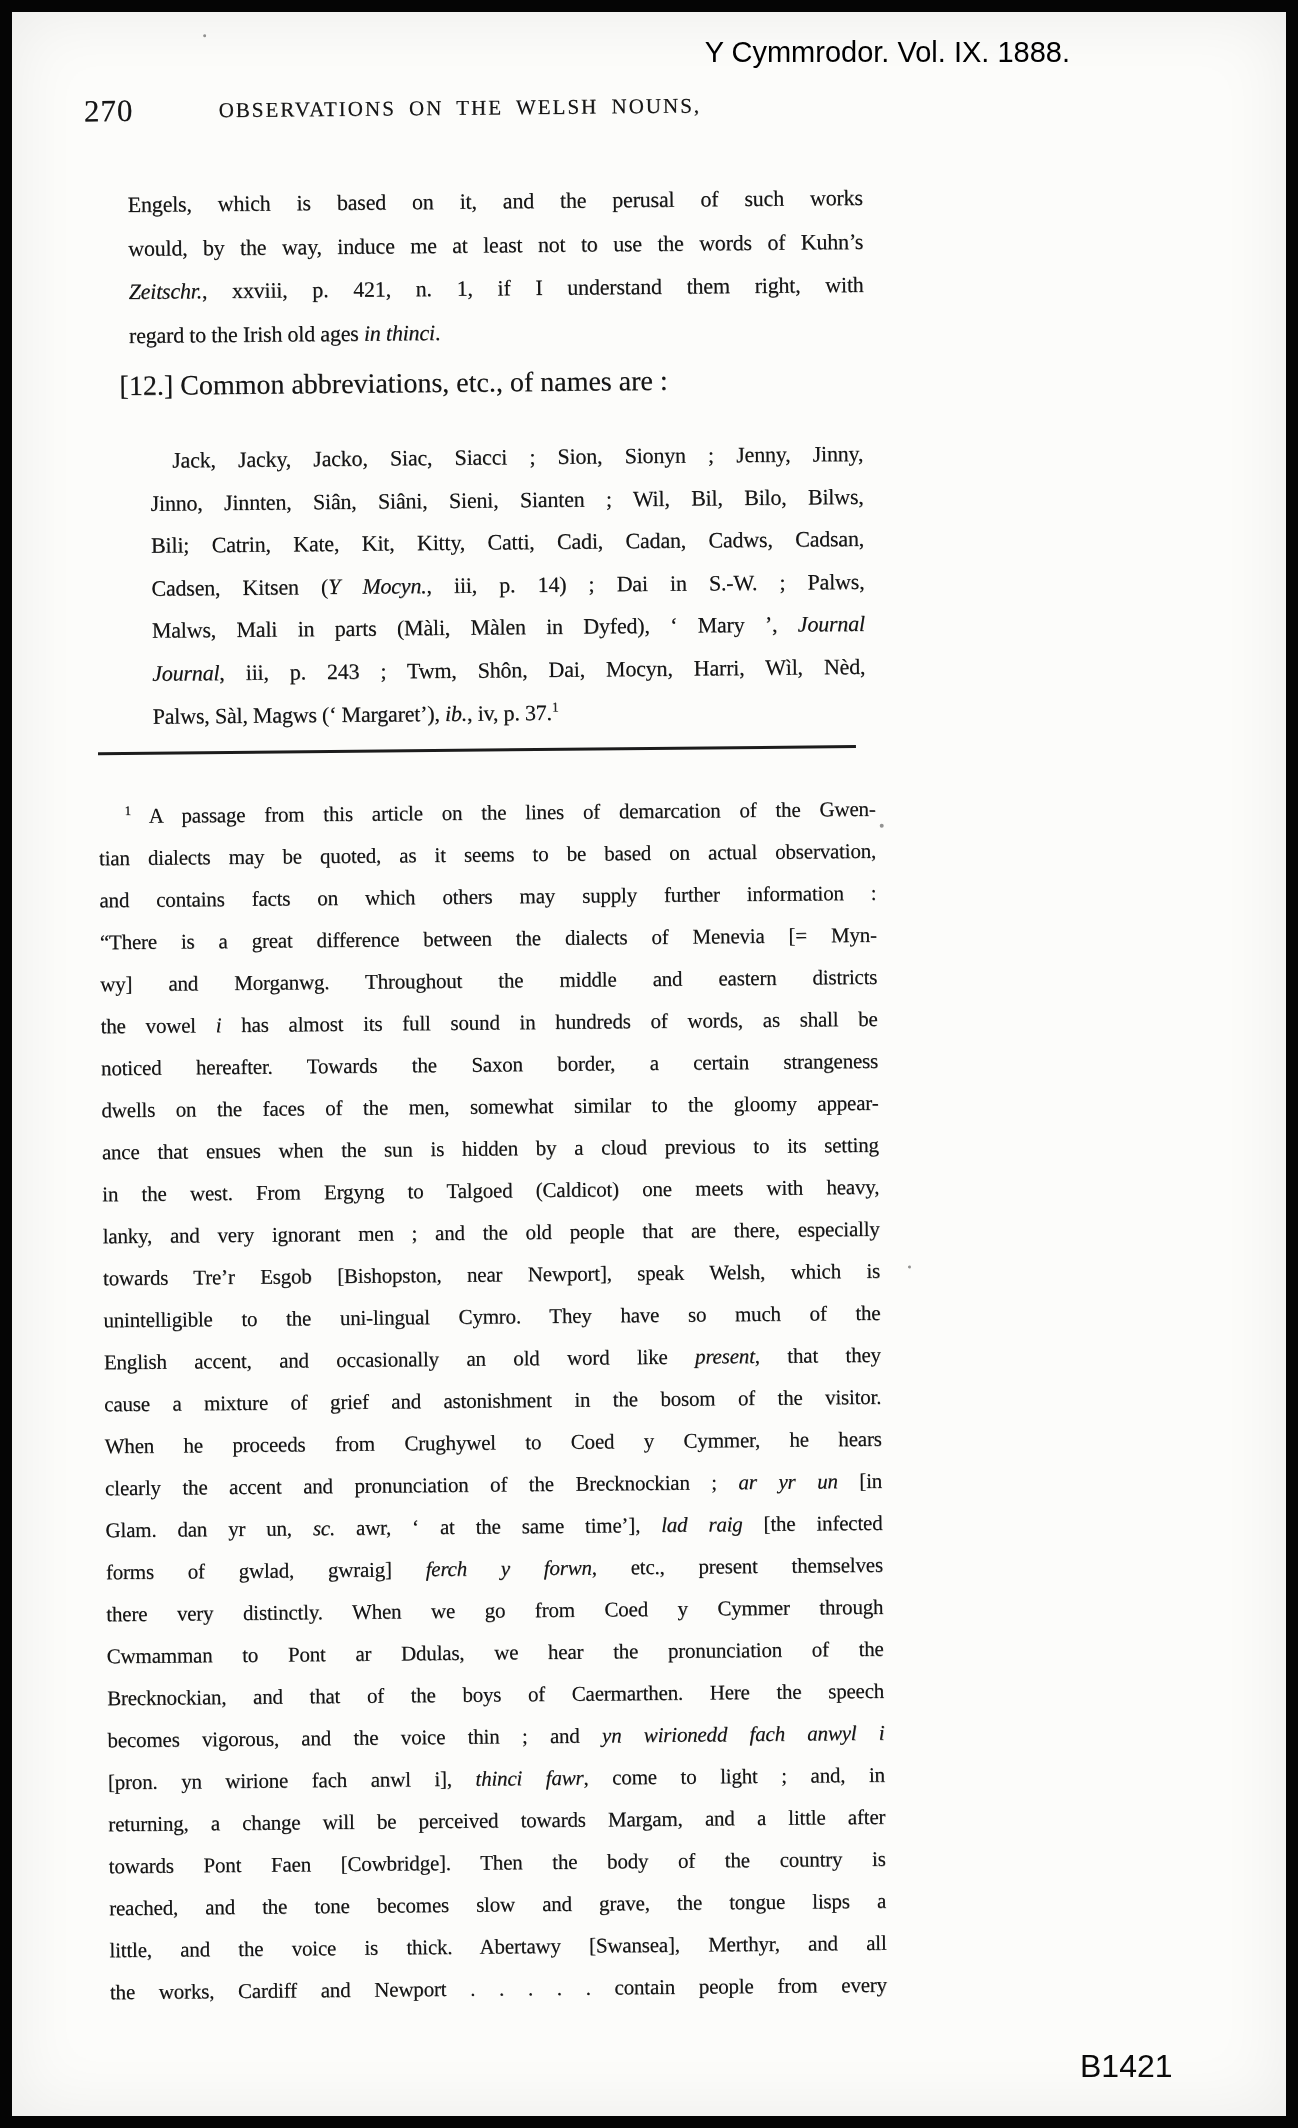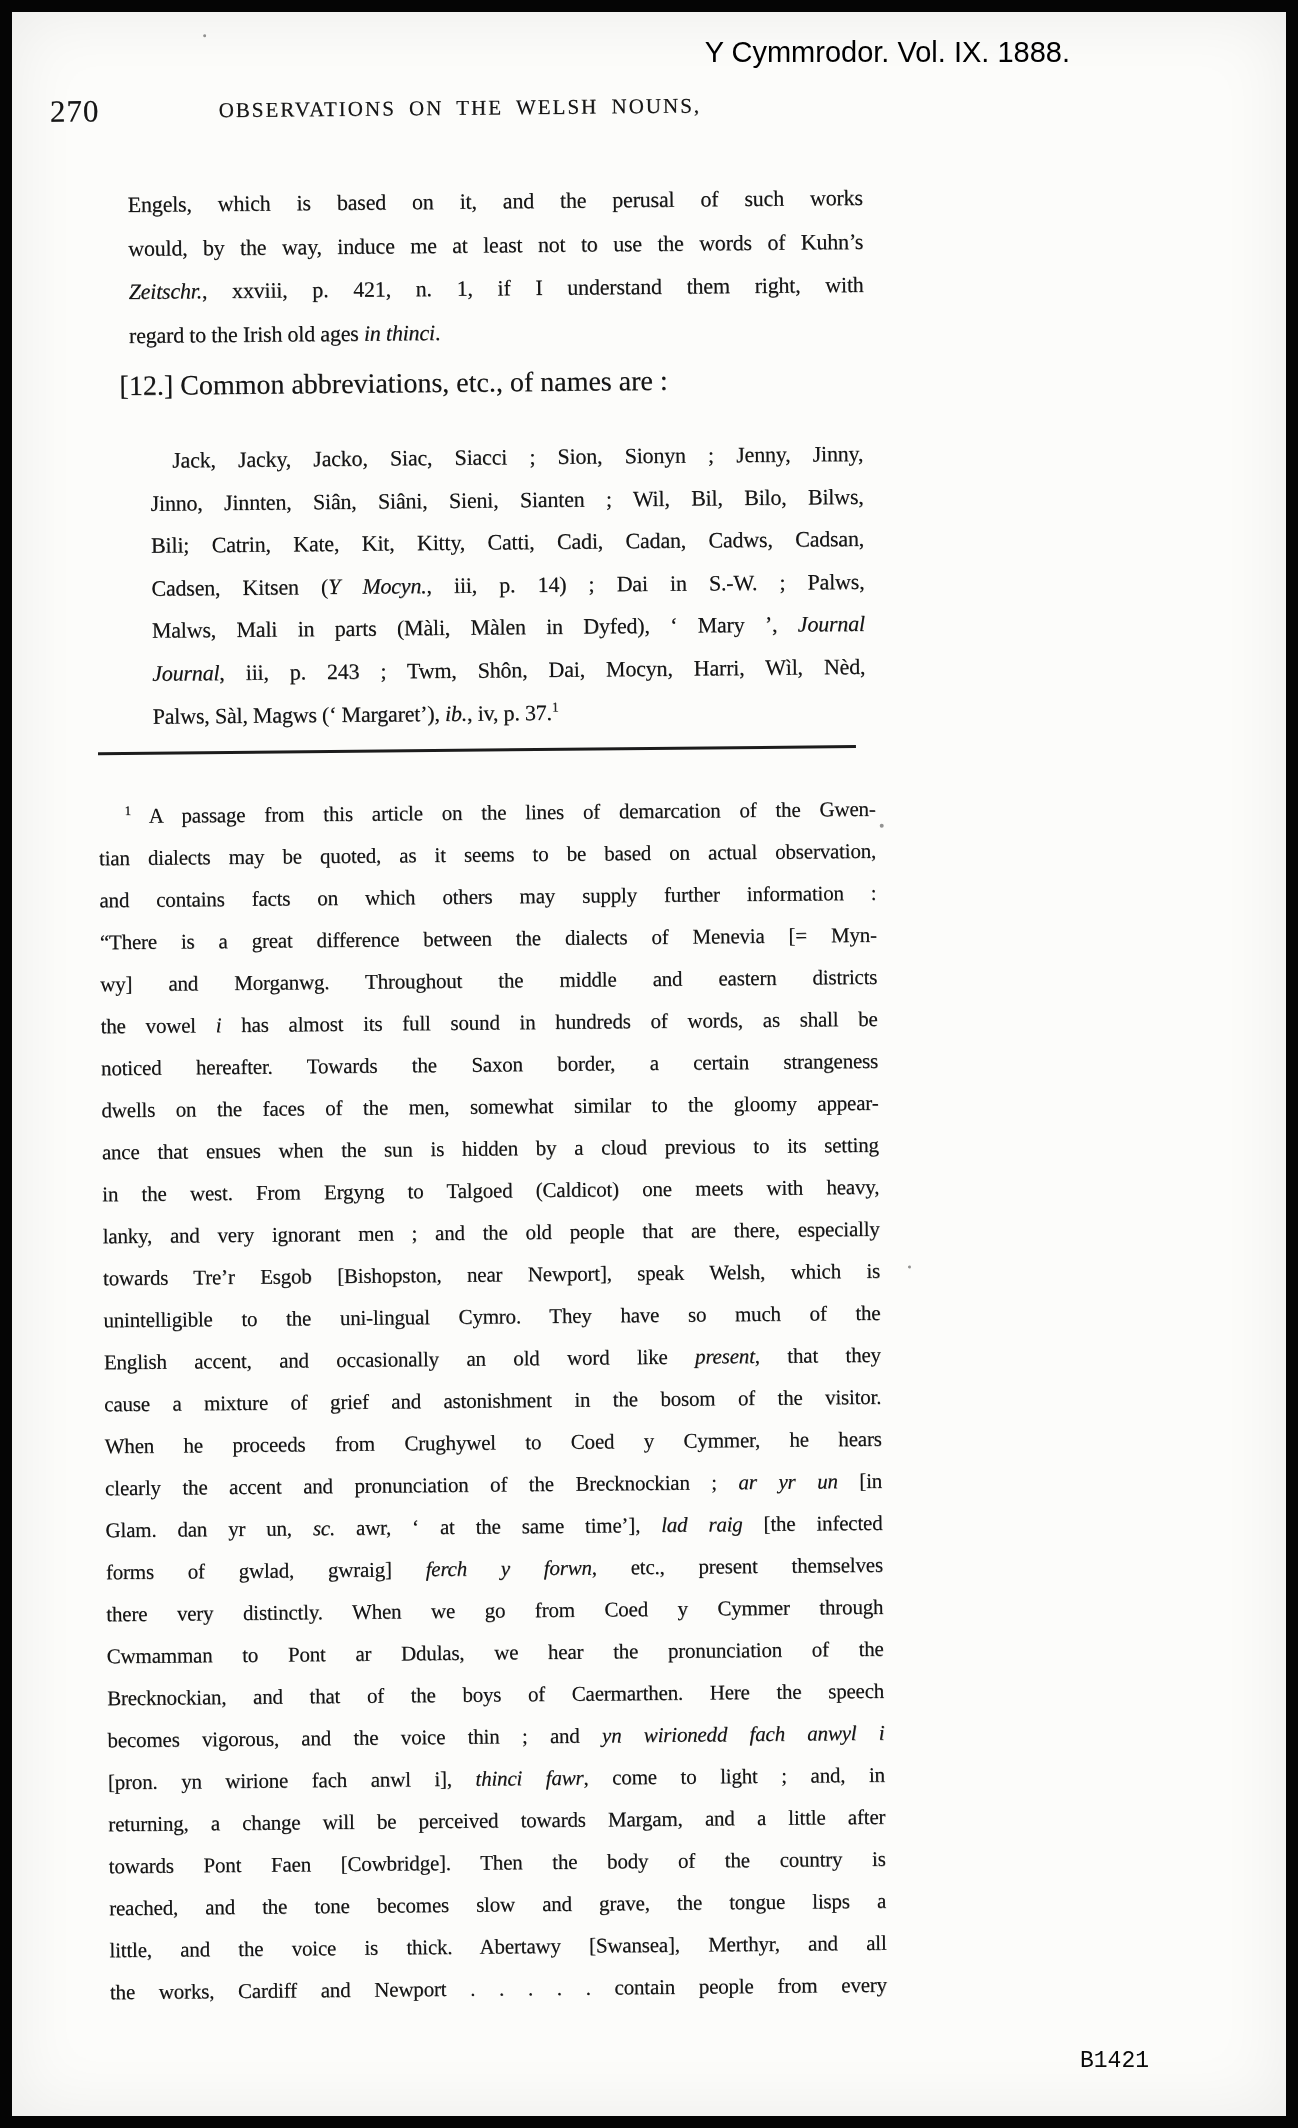--- a/index.html
+++ b/index.html
@@ -28,7 +28,7 @@
     font-size:29px; color:#000;
   }
   .page-number {
-    position:absolute; left:46px; top:76px;
+    position:absolute; left:80px; top:76px;
     font-size:31px; letter-spacing:1px;
   }
   .running-header {

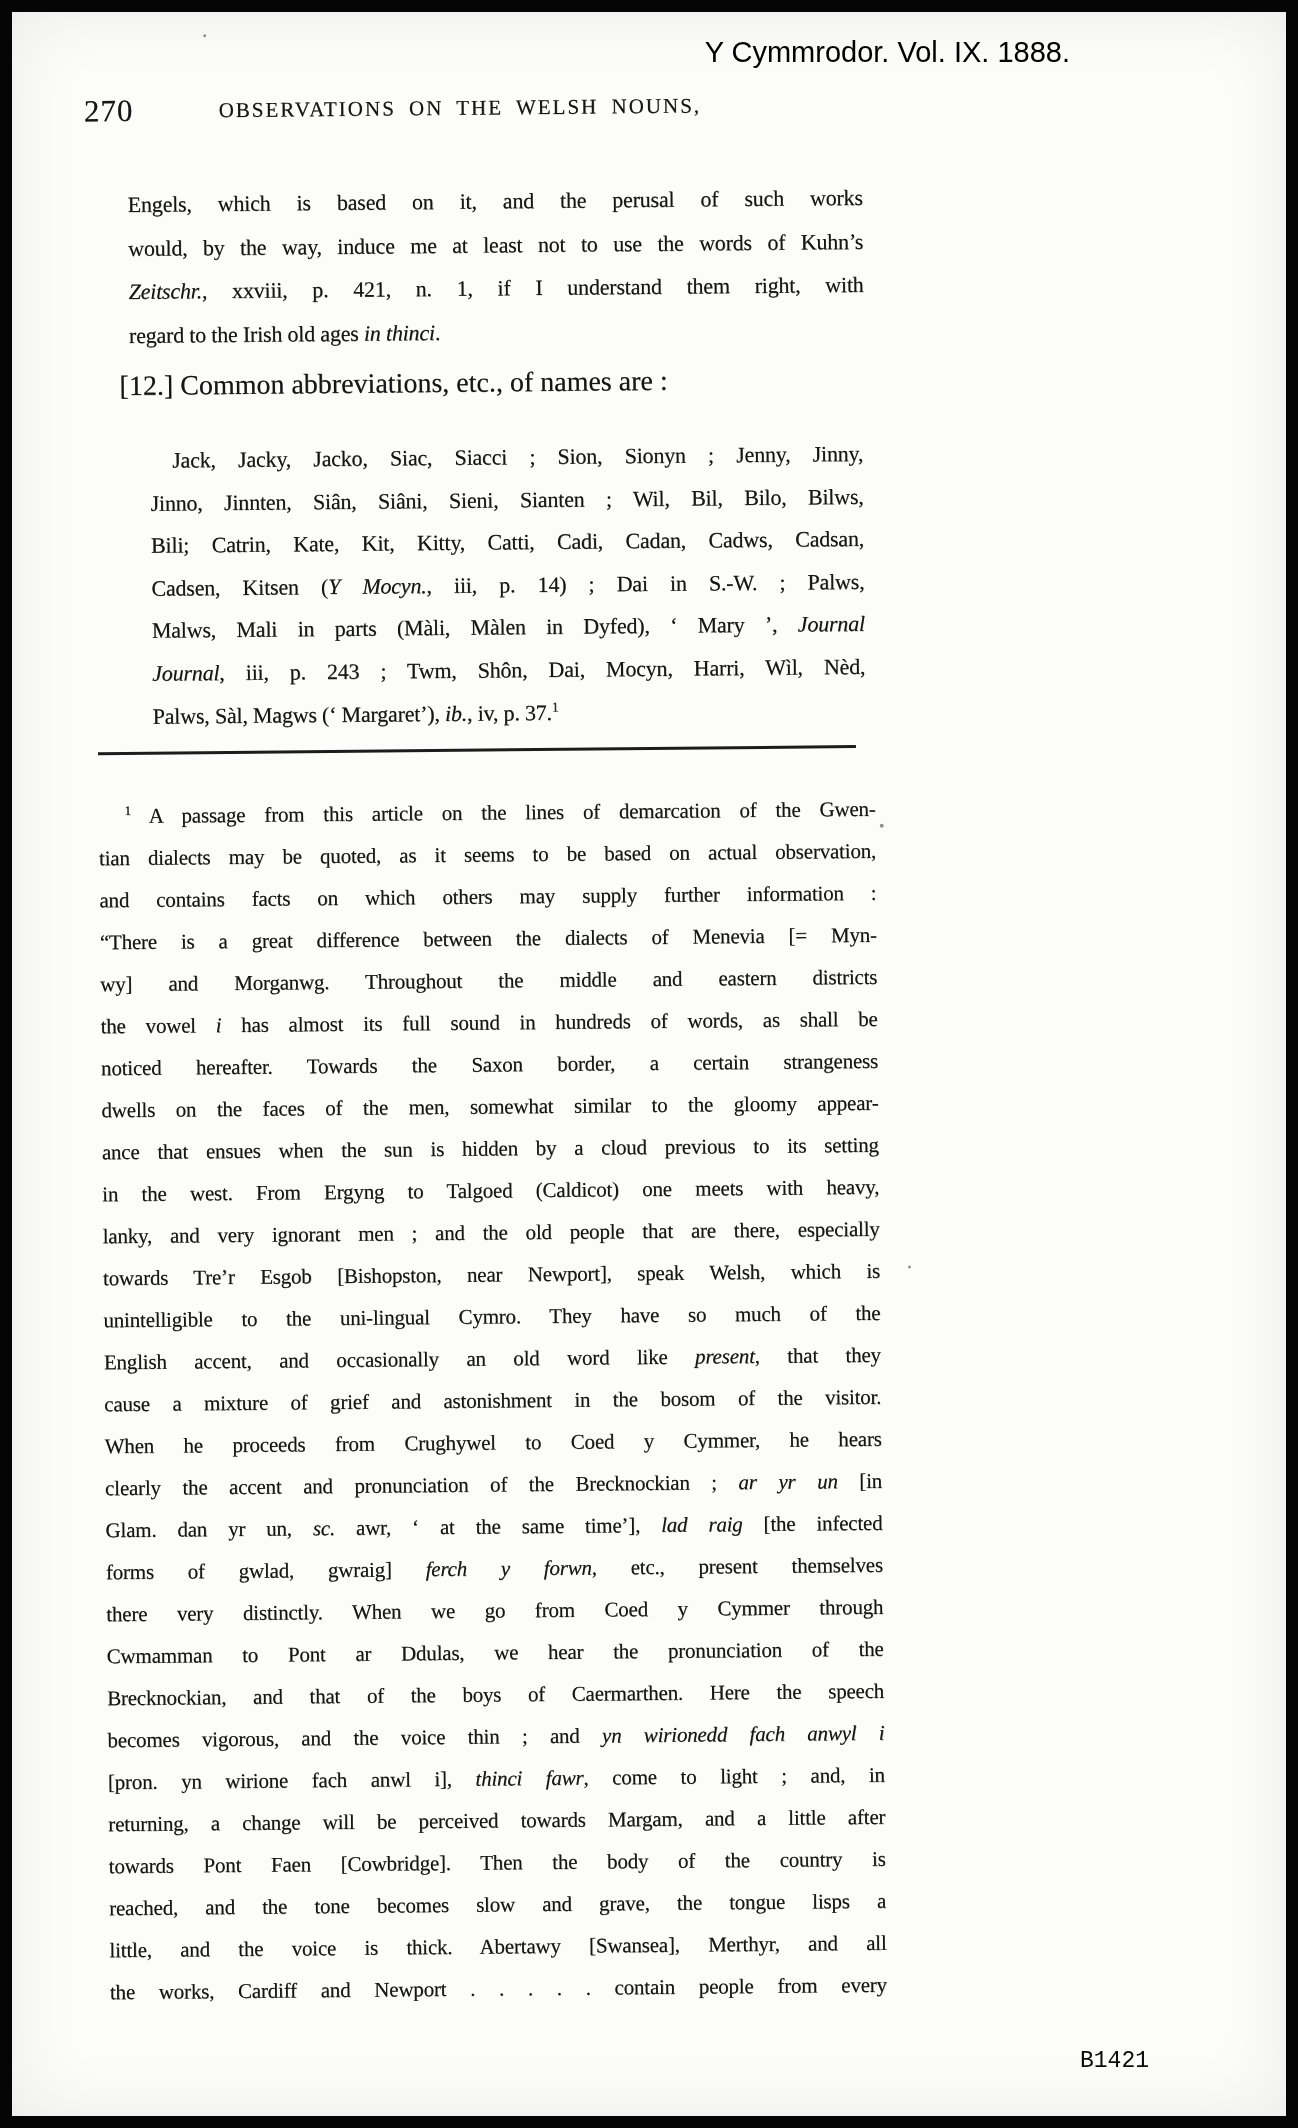--- a/index.html
+++ b/index.html
@@ -62,8 +62,8 @@
   i { font-style:italic; }
   .archive-label {
     position:absolute; left:1068px; top:2036px;
-    font-family:Liberation Mono, monospace;
-    font-size:23px; color:#0a0a0a;
+    font-family:Liberation Sans, sans-serif;
+    font-size:32px; color:#0a0a0a;
   }
   .speckle {
     position:absolute; width:4px; height:4px; border-radius:50%;

